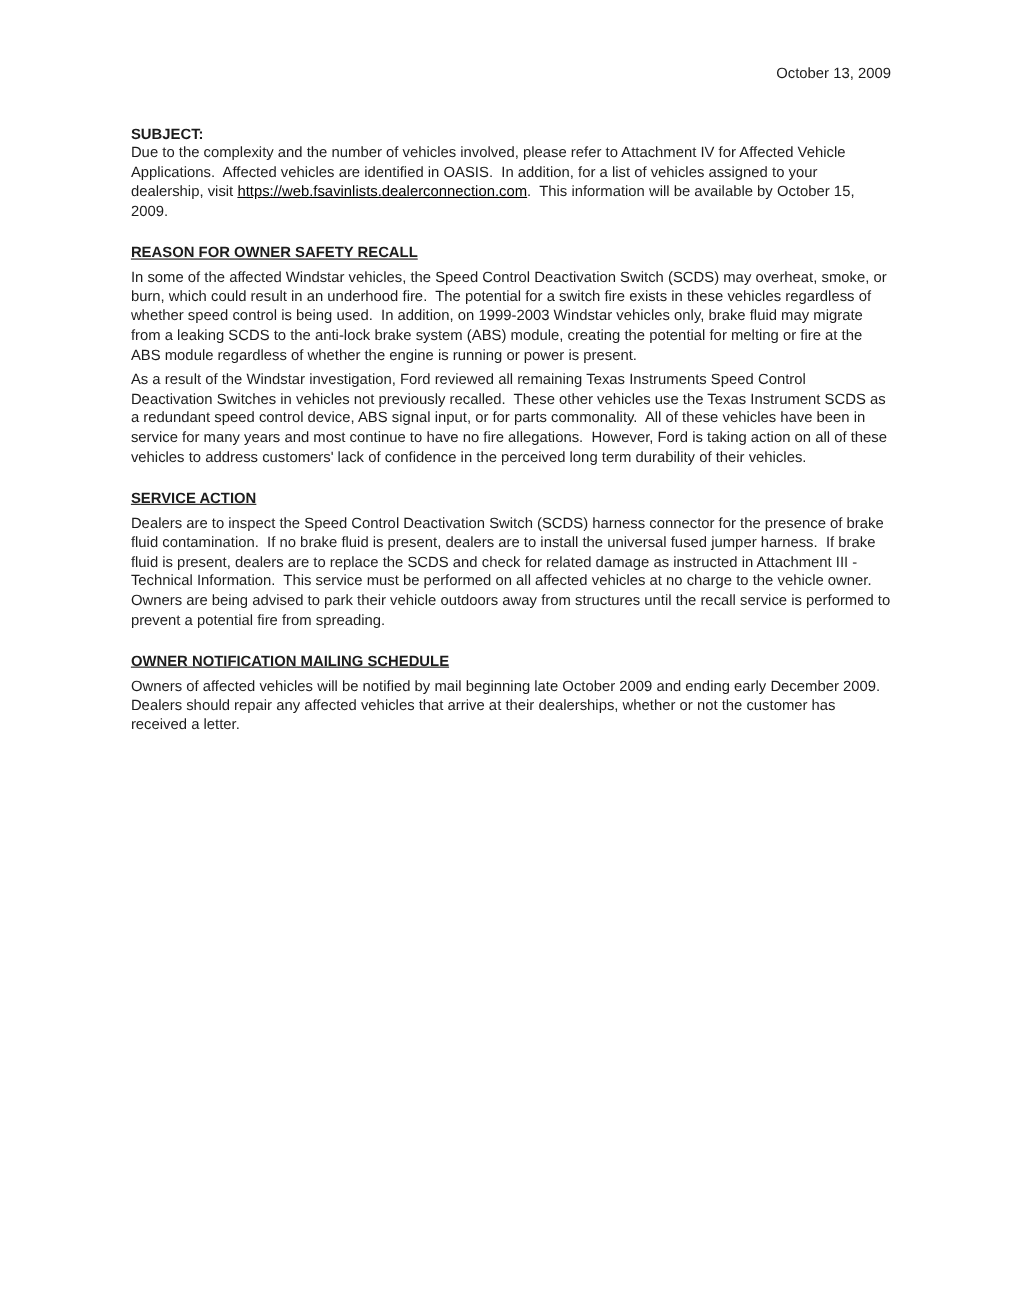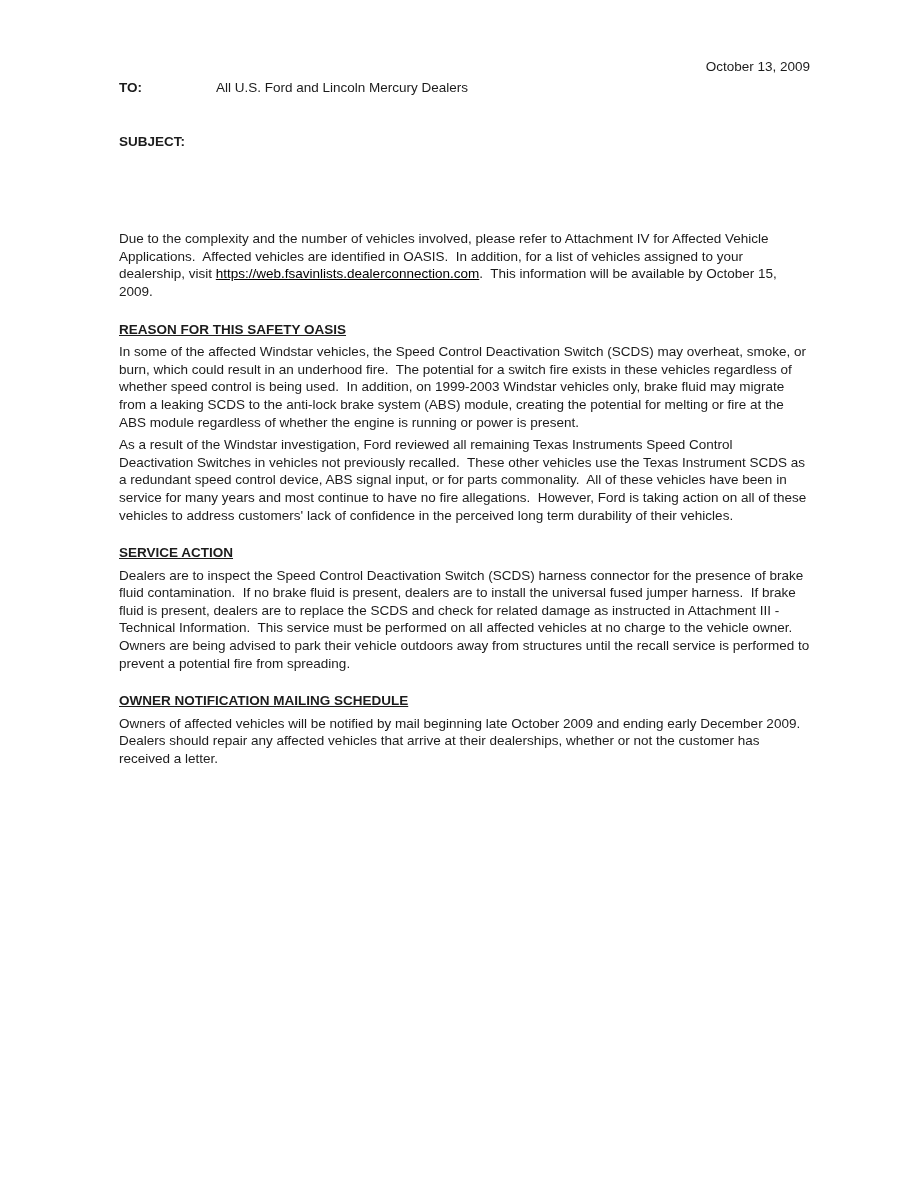--- a/index.html
+++ b/index.html
@@ -67,10 +67,6 @@
 
     <div class="date-line">October 13, 2009</div>
 
-    <div class="row to-row">
-      <span class="label">TO:</span>
-      <span class="value">All U.S. Ford and Lincoln Mercury Dealers</span>
-    </div>
 
     <div class="row subject-row">
       <span class="label">SUBJECT:</span>

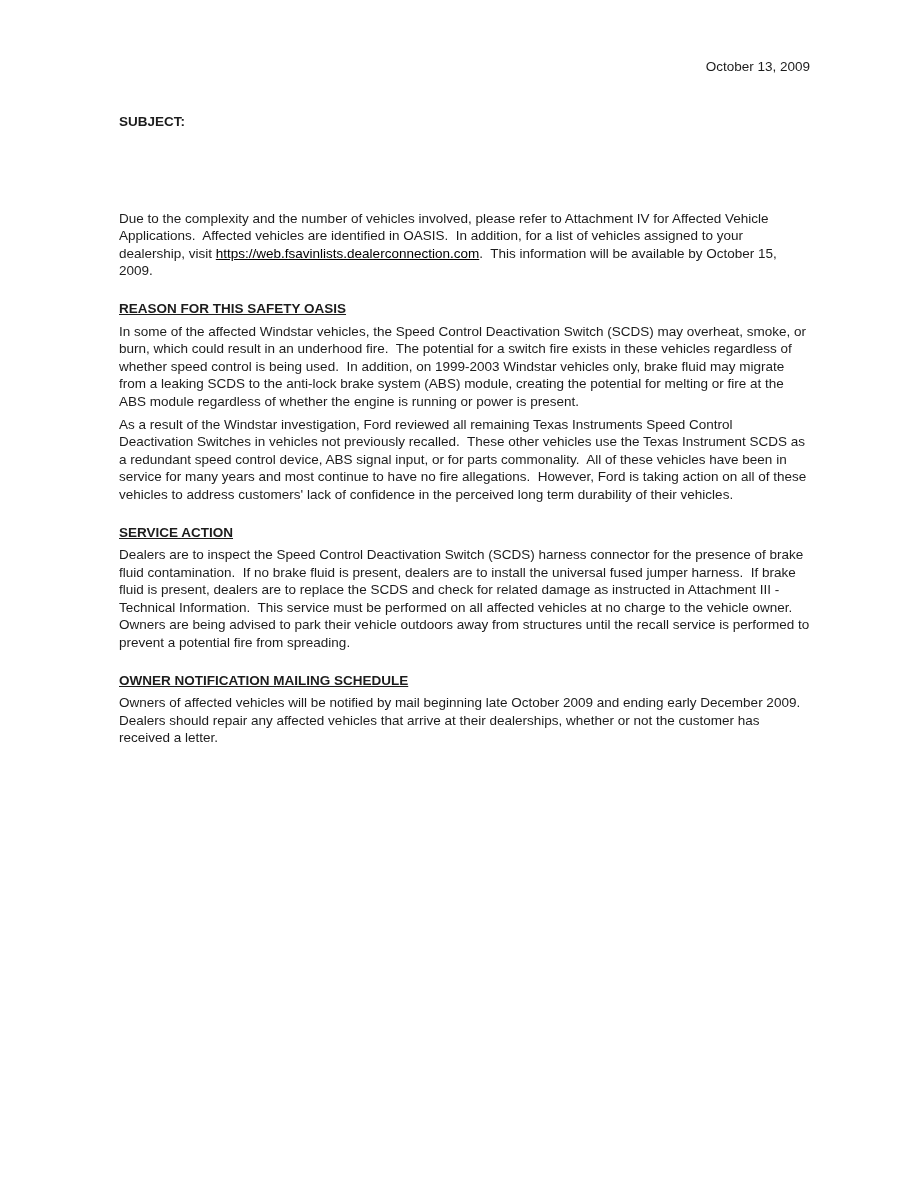--- a/index.html
+++ b/index.html
@@ -38,7 +38,7 @@
     font-weight: bold;
   }
   .to-row { margin-top: 0; }
-  .subject-row { margin-top: 37px; flex-direction: column; }
+  .subject-row { margin-top: 37px; }
   .subject-lines div { margin: 0; }
   .bold { font-weight: bold; }
   h2 {

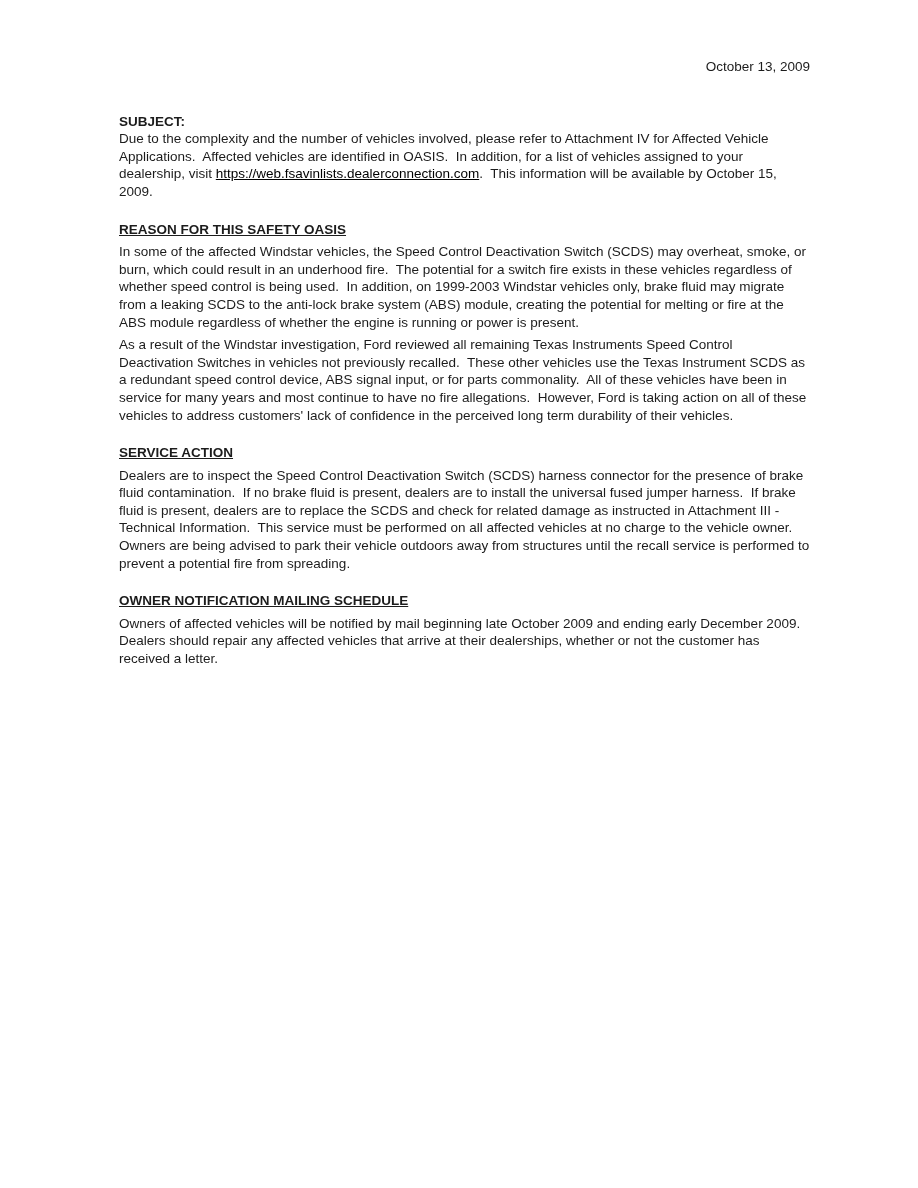--- a/index.html
+++ b/index.html
@@ -77,7 +77,7 @@
     </section>
 
     <section>
-      <h2>REASON FOR THIS SAFETY OASIS</h2>
+      <h2>REASON FOR OWNER SAFETY RECALL</h2>
       <p>In some of the affected Windstar vehicles, the Speed Control Deactivation Switch (SCDS) may overheat, smoke, or burn, which could result in an underhood fire.  The potential for a switch fire exists in these vehicles regardless of whether speed control is being used.  In addition, on 1999-2003 Windstar vehicles only, brake fluid may migrate from a leaking SCDS to the anti-lock brake system (ABS) module, creating the potential for melting or fire at the ABS module regardless of whether the engine is running or power is present.</p>
       <p>As a result of the Windstar investigation, Ford reviewed all remaining Texas Instruments Speed Control Deactivation Switches in vehicles not previously recalled.  These other vehicles use the Texas Instrument SCDS as a redundant speed control device, ABS signal input, or for parts commonality.  All of these vehicles have been in service for many years and most continue to have no fire allegations.  However, Ford is taking action on all of these vehicles to address customers' lack of confidence in the perceived long term durability of their vehicles.</p>
     </section>

